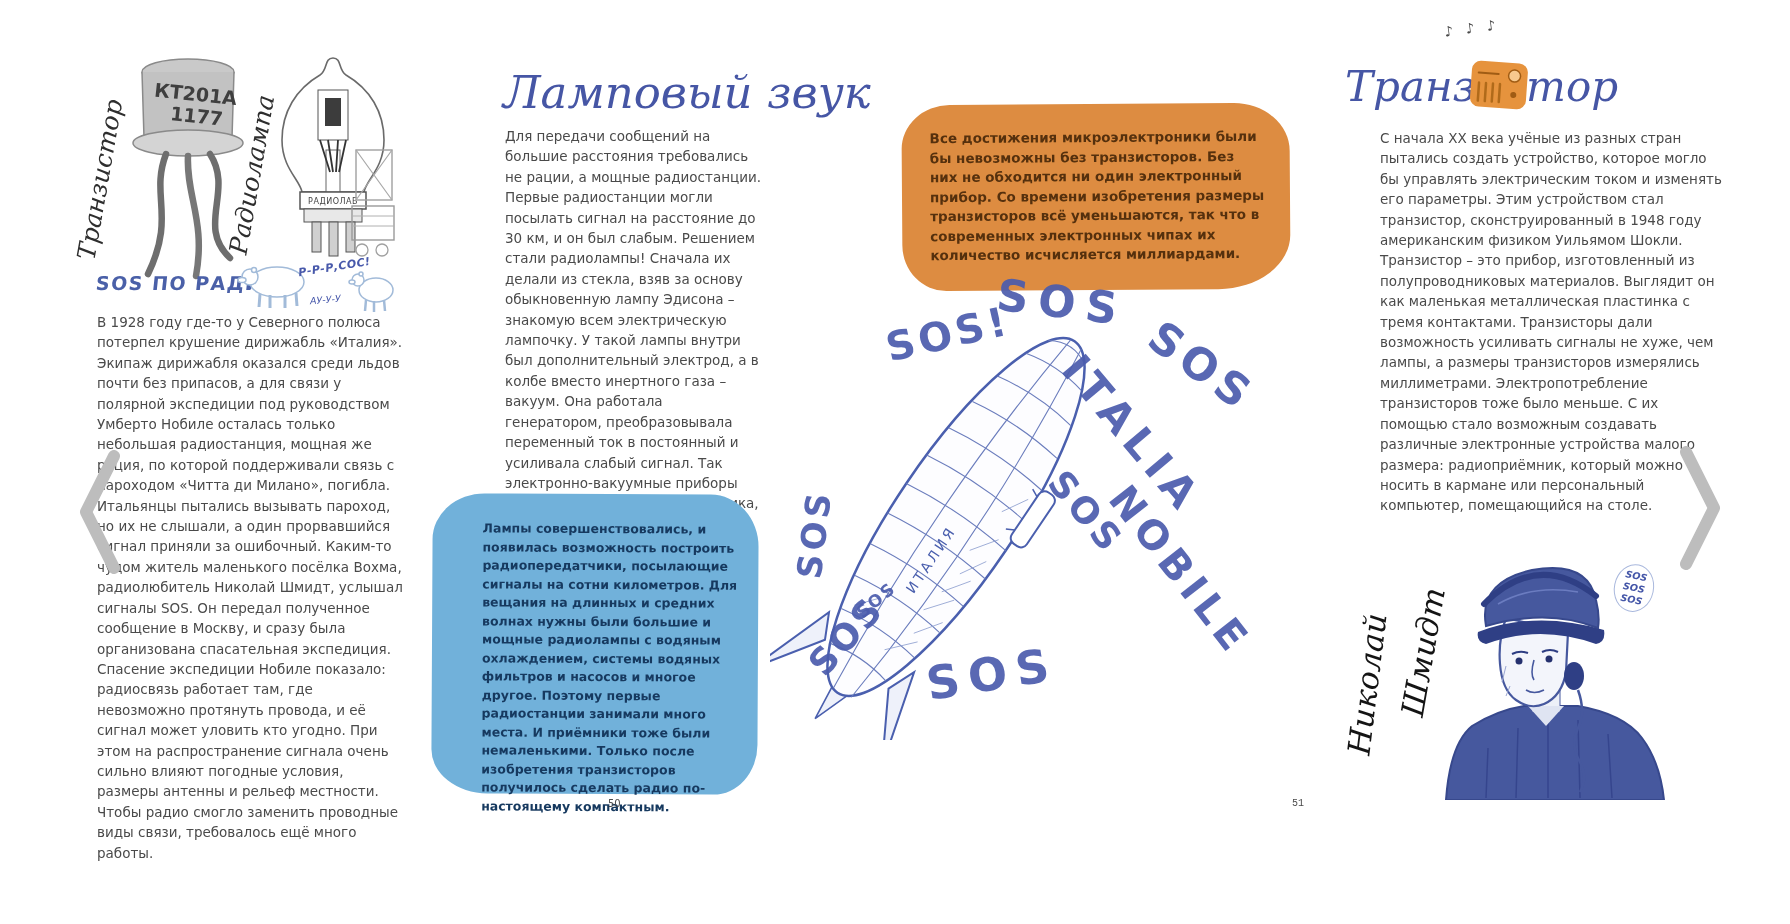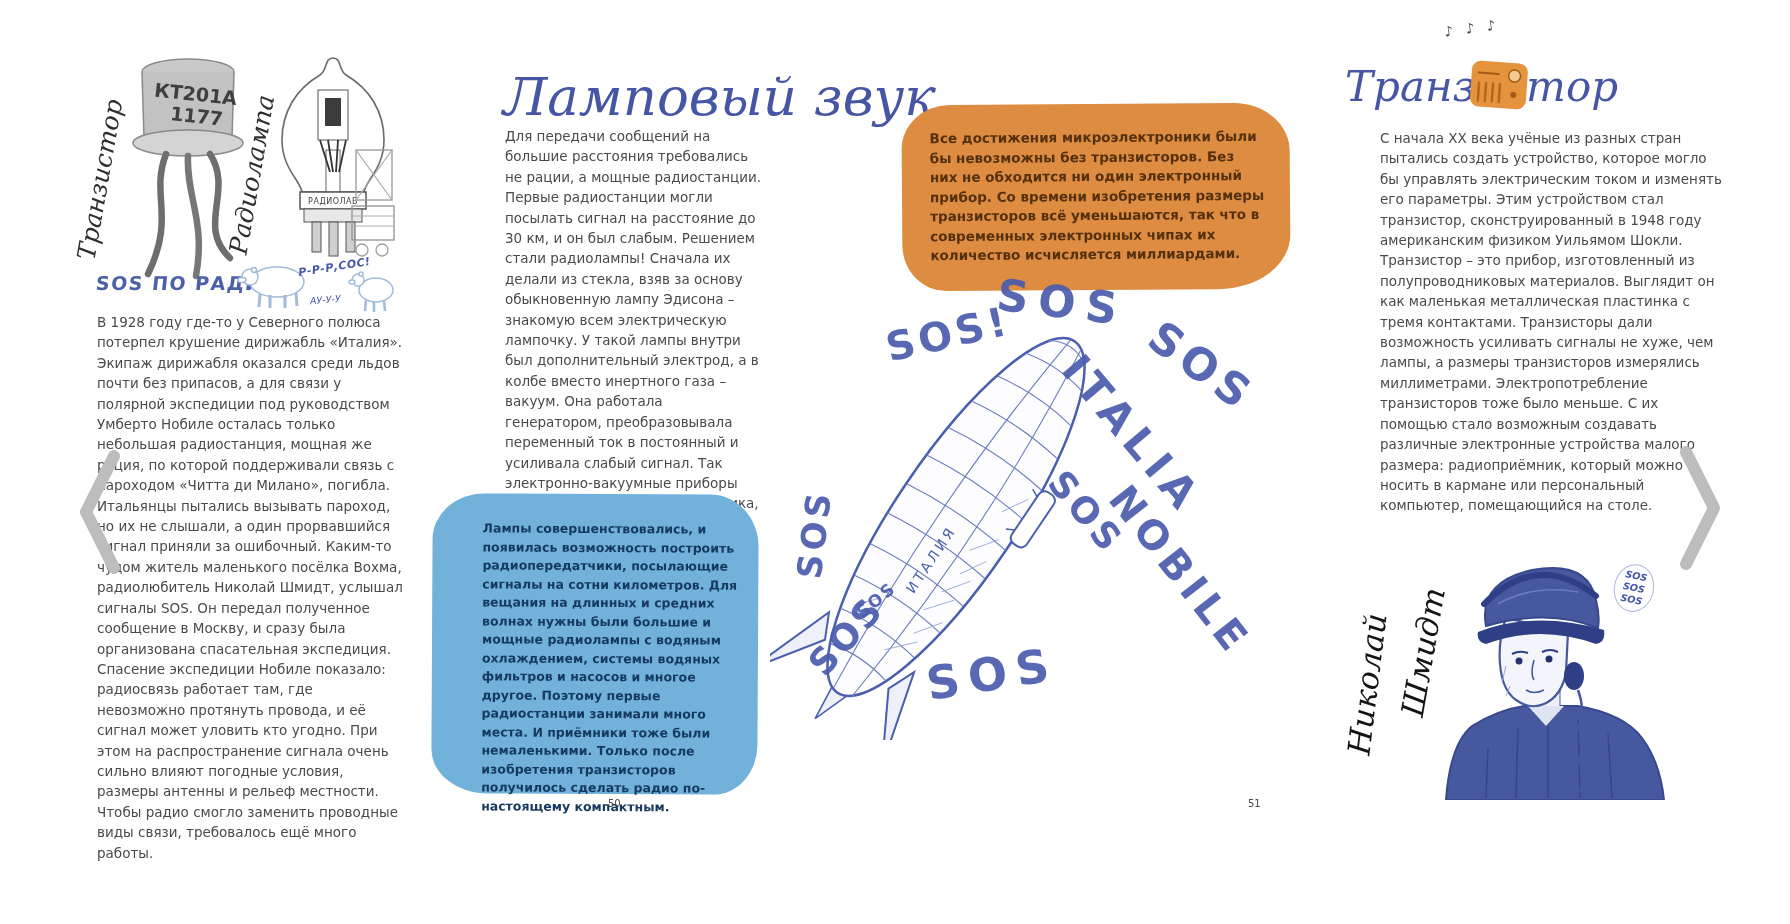--- a/index.html
+++ b/index.html
@@ -24,7 +24,7 @@
   .pg50{left:608px;top:798px;}
   .pg51{left:1248px;top:798px;}
   
-  .mid-heading{position:absolute;left:503px;top:66px;font-size:53px;}
+  .mid-heading{position:absolute;left:503px;top:66px;font-size:45px;}
   .mid-body{left:505px;top:126px;width:258px;}
   .blue-callout{position:absolute;left:432px;top:494px;width:326px;height:300px;
         box-sizing:border-box;background:#71b1da;border-radius:52px 48px 44px 56px/46px 52px 50px 44px;

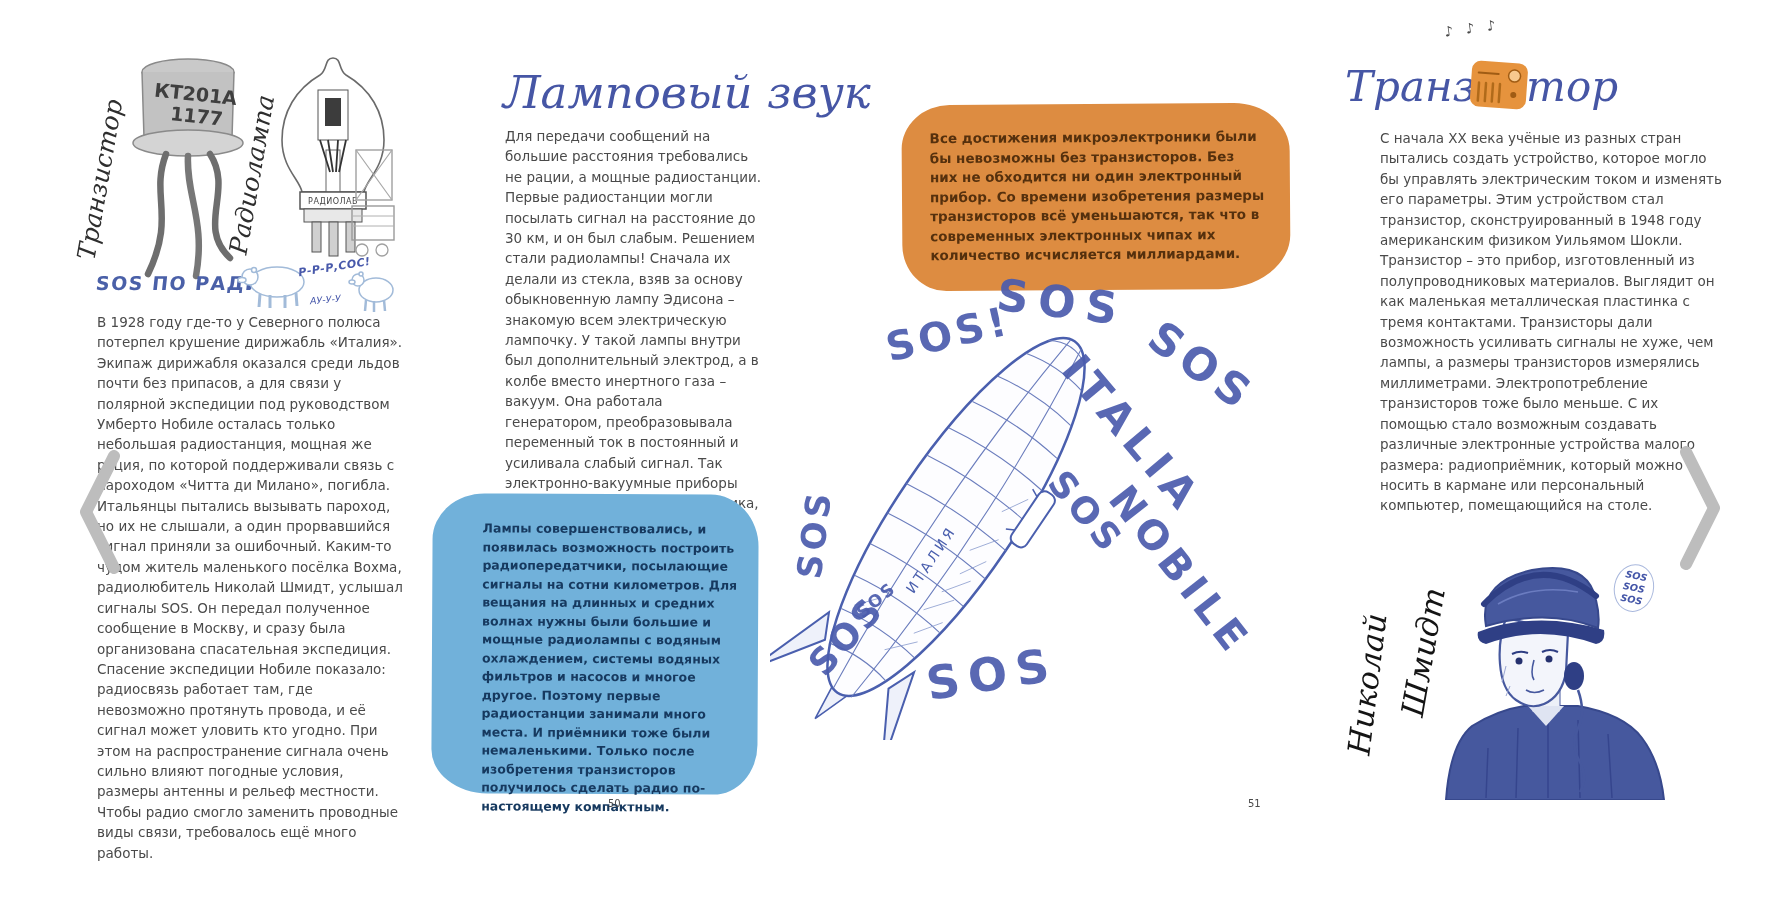--- a/index.html
+++ b/index.html
@@ -22,7 +22,7 @@
   .left-body{left:97px;top:312px;width:308px;}
   .page-num{position:absolute;font-size:10px;color:#4a4a4a;}
   .pg50{left:608px;top:798px;}
-  .pg51{left:1248px;top:798px;}
+  .pg51{left:1292px;top:798px;font-family:Liberation Mono, monospace;}
   
   .mid-heading{position:absolute;left:503px;top:66px;font-size:45px;}
   .mid-body{left:505px;top:126px;width:258px;}

